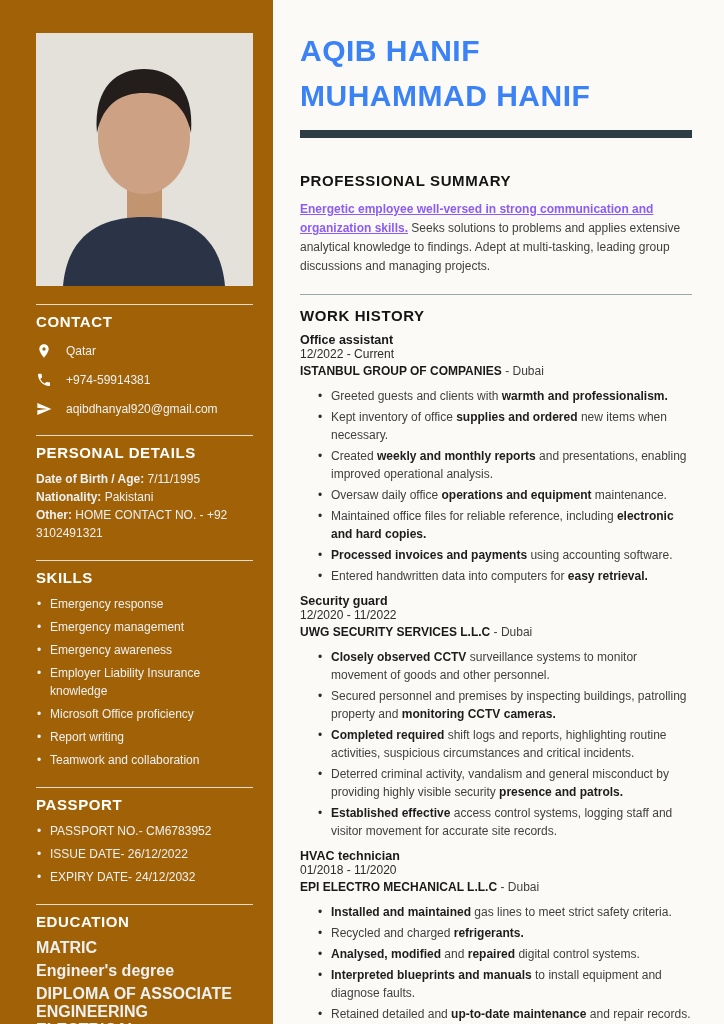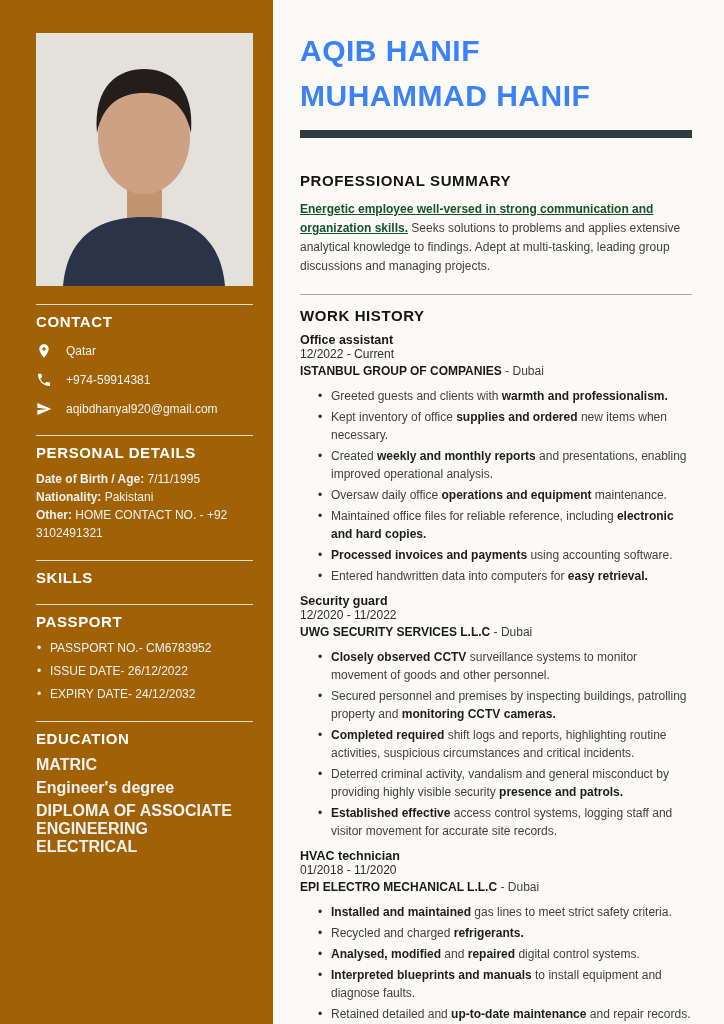--- a/index.html
+++ b/index.html
@@ -46,7 +46,7 @@
   .main-sec h2 { font-size:15px; font-weight:bold; color:#141414; letter-spacing:.6px; }
   .summary-sec { margin-top:34px; }
   .summary-text { margin-top:11px; font-size:12px; line-height:19px; }
-  .summary-text .b { color:#14532d; }
+  .summary-text .b { color:#8b5cf6; }
 
   .work-sec { margin-top:18px; border-top:1px solid #9fa8a8; padding-top:12px; }
   .job { margin-top:9px; }

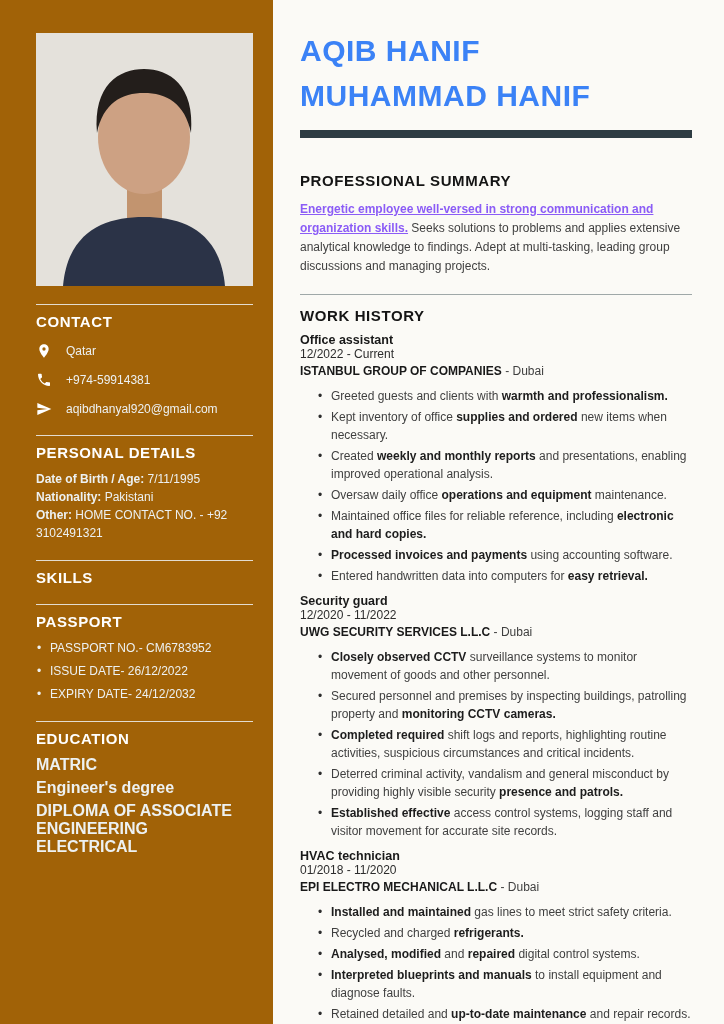--- a/index.html
+++ b/index.html
@@ -118,6 +118,15 @@
 
     <section class="side-sec">
       <h2>SKILLS</h2>
+      <ul class="side-list" id="skills-list">
+          <li>Emergency response</li>
+          <li>Emergency management</li>
+          <li>Emergency awareness</li>
+          <li>Employer Liability Insurance knowledge</li>
+          <li>Microsoft Office proficiency</li>
+          <li>Report writing</li>
+          <li>Teamwork and collaboration</li>
+        </ul>
     </section>
 
     <section class="side-sec">

